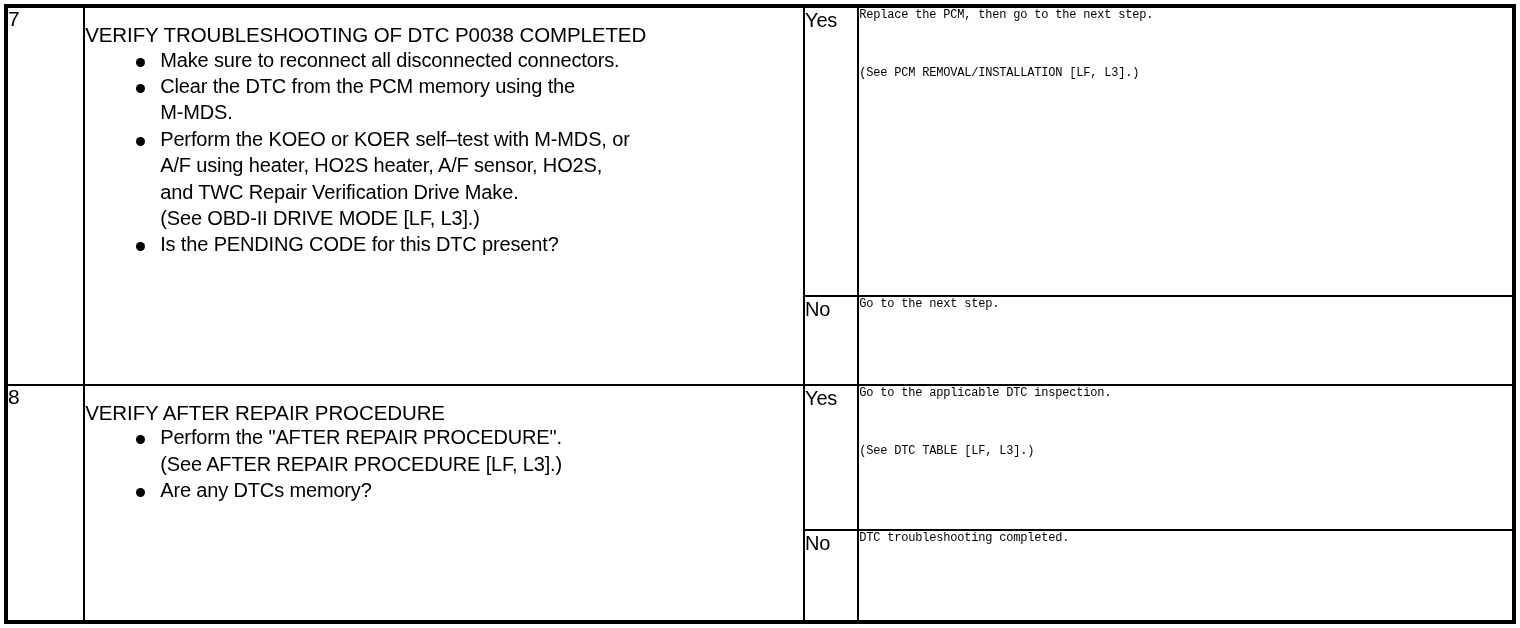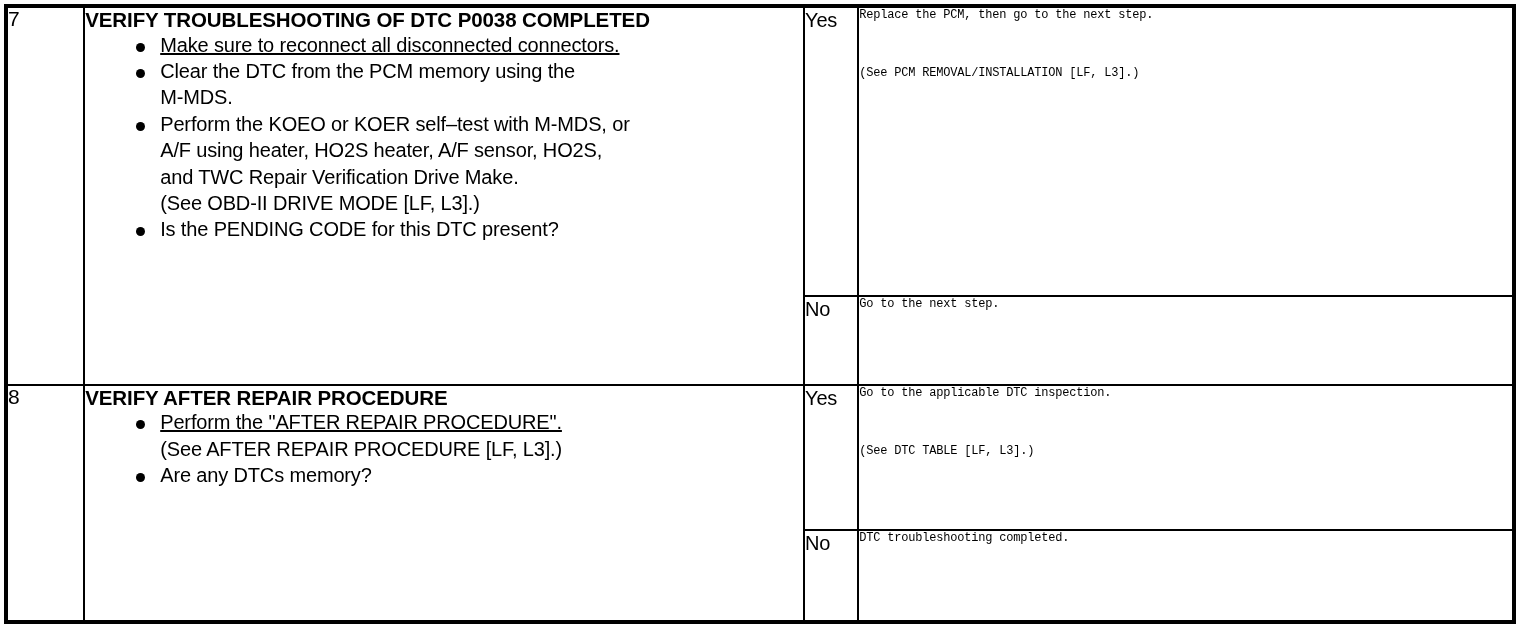--- a/index.html
+++ b/index.html
@@ -57,11 +57,12 @@
   }
 
   .body-title {
-    font-weight: bold;
+    font-weight: normal;
     font-size: 20.5px;
     line-height: 1.15;
     letter-spacing: -0.1px;
     white-space: nowrap;
+    margin-top: 15px;
   }
 
   ul.steps {

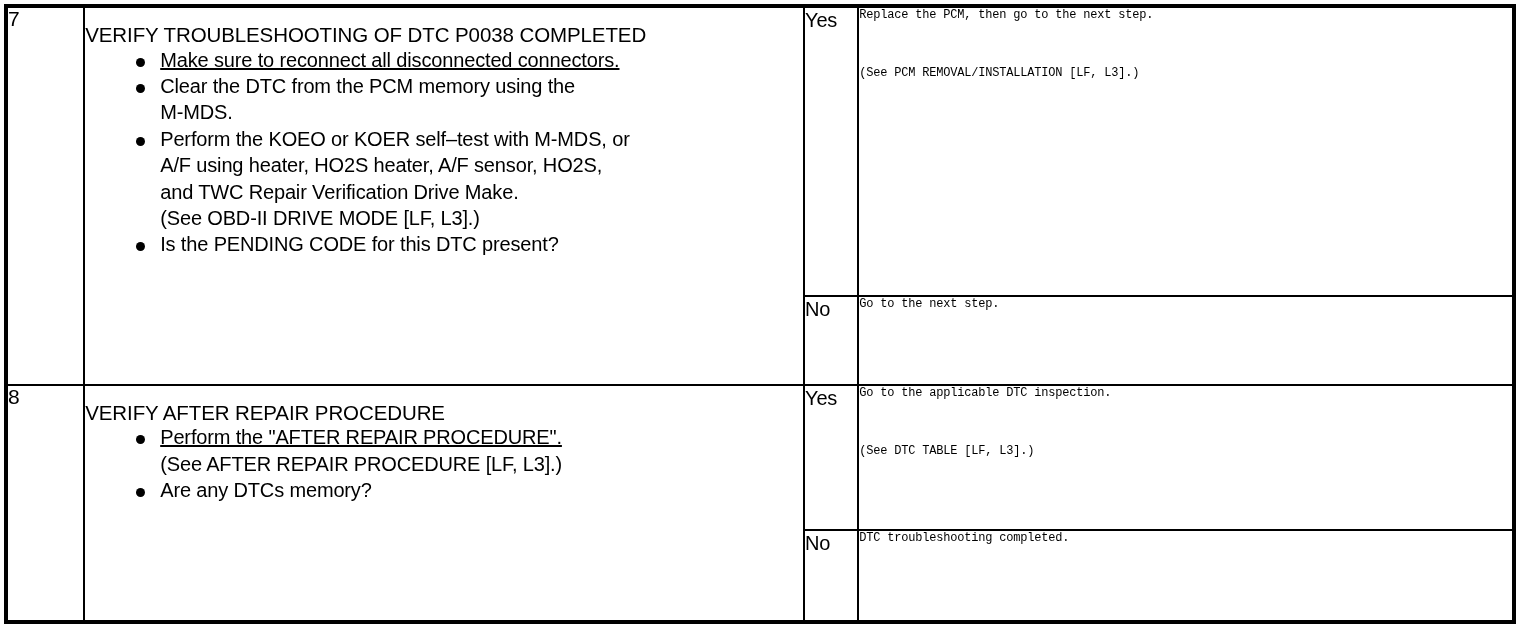--- a/index.html
+++ b/index.html
@@ -91,7 +91,7 @@
     border-radius: 50%;
   }
 
-  li.gap-lg  { margin-top: 22px; text-decoration: underline; }
+  li.gap-lg  { margin-top: 22px; }
   li.gap-md  { margin-top: 20px; }
 
   .cell-answer {

